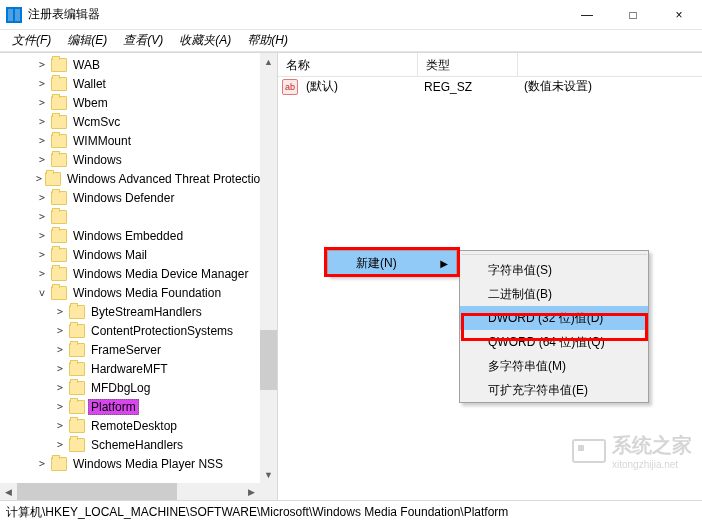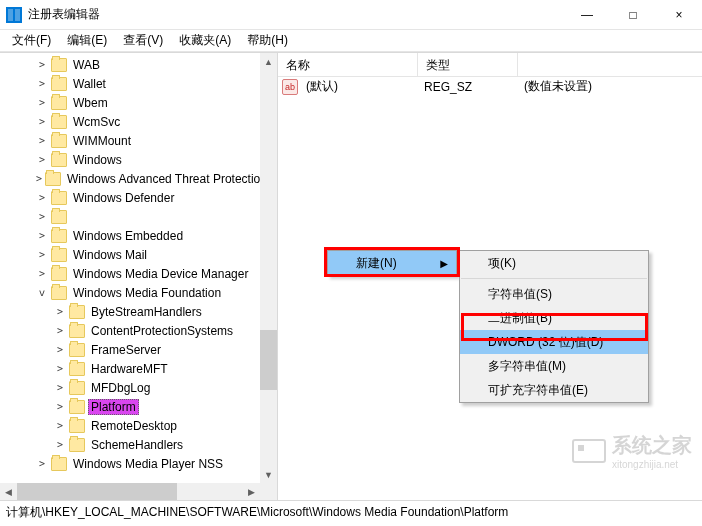--- a/index.html
+++ b/index.html
@@ -13,7 +13,7 @@
 .win-btn { width: 46px; height: 30px; display: flex; align-items: center; justify-content: center; color: #000; }
 
 .menubar { height: 22px; display: flex; align-items: center; padding: 0 4px; border-bottom: 1px solid #e5e5e5; }
-.menu-item { padding: 2px 8px; cursor: default; }
+.menu-item { padding: 2px 8px; cursor: default; font-style: italic; }
 
 .main { display: flex; height: 448px; border-top: 1px solid #d9d9d9; }
 .tree-pane { width: 278px; border-right: 1px solid #d9d9d9; overflow: hidden; position: relative; }

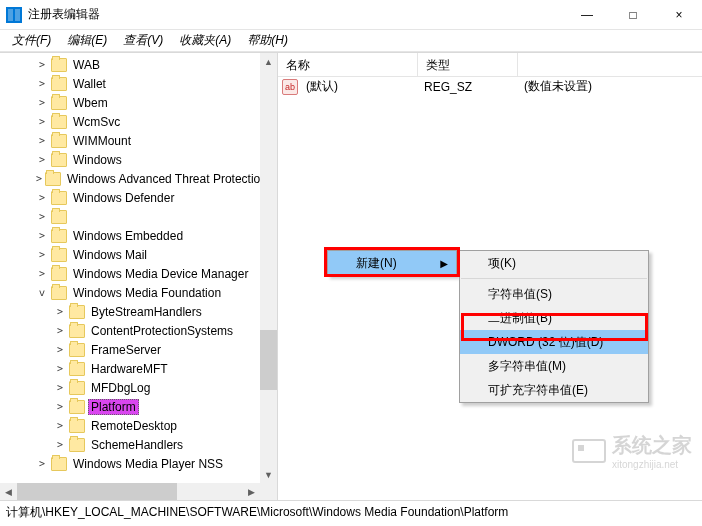--- a/index.html
+++ b/index.html
@@ -223,9 +223,6 @@
     </div>
 
     <div class="context-menu" id="submenu" style="left:181px; top:197px; width:190px;">
-        <div class="ctx-item">
-          <span>项(K)</span>
-        </div>
         <div class="ctx-sep"></div>
         <div class="ctx-item">
           <span>字符串值(S)</span>

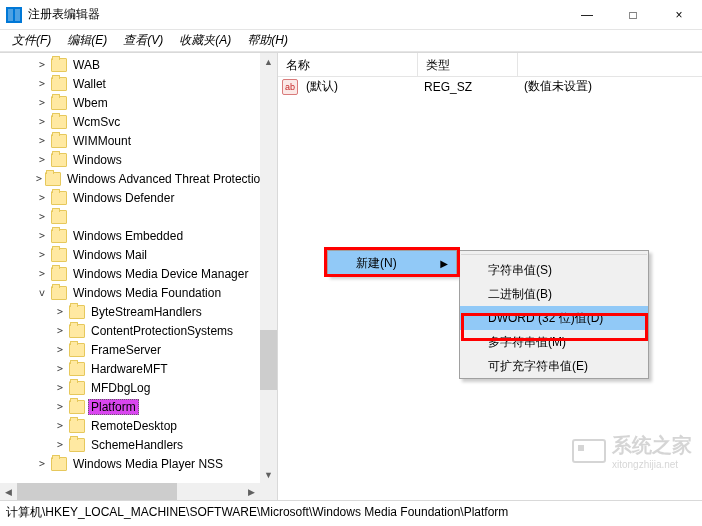--- a/index.html
+++ b/index.html
@@ -234,6 +234,9 @@
           <span>DWORD (32 位)值(D)</span>
         </div>
         <div class="ctx-item">
+          <span>QWORD (64 位)值(Q)</span>
+        </div>
+        <div class="ctx-item">
           <span>多字符串值(M)</span>
         </div>
         <div class="ctx-item">

